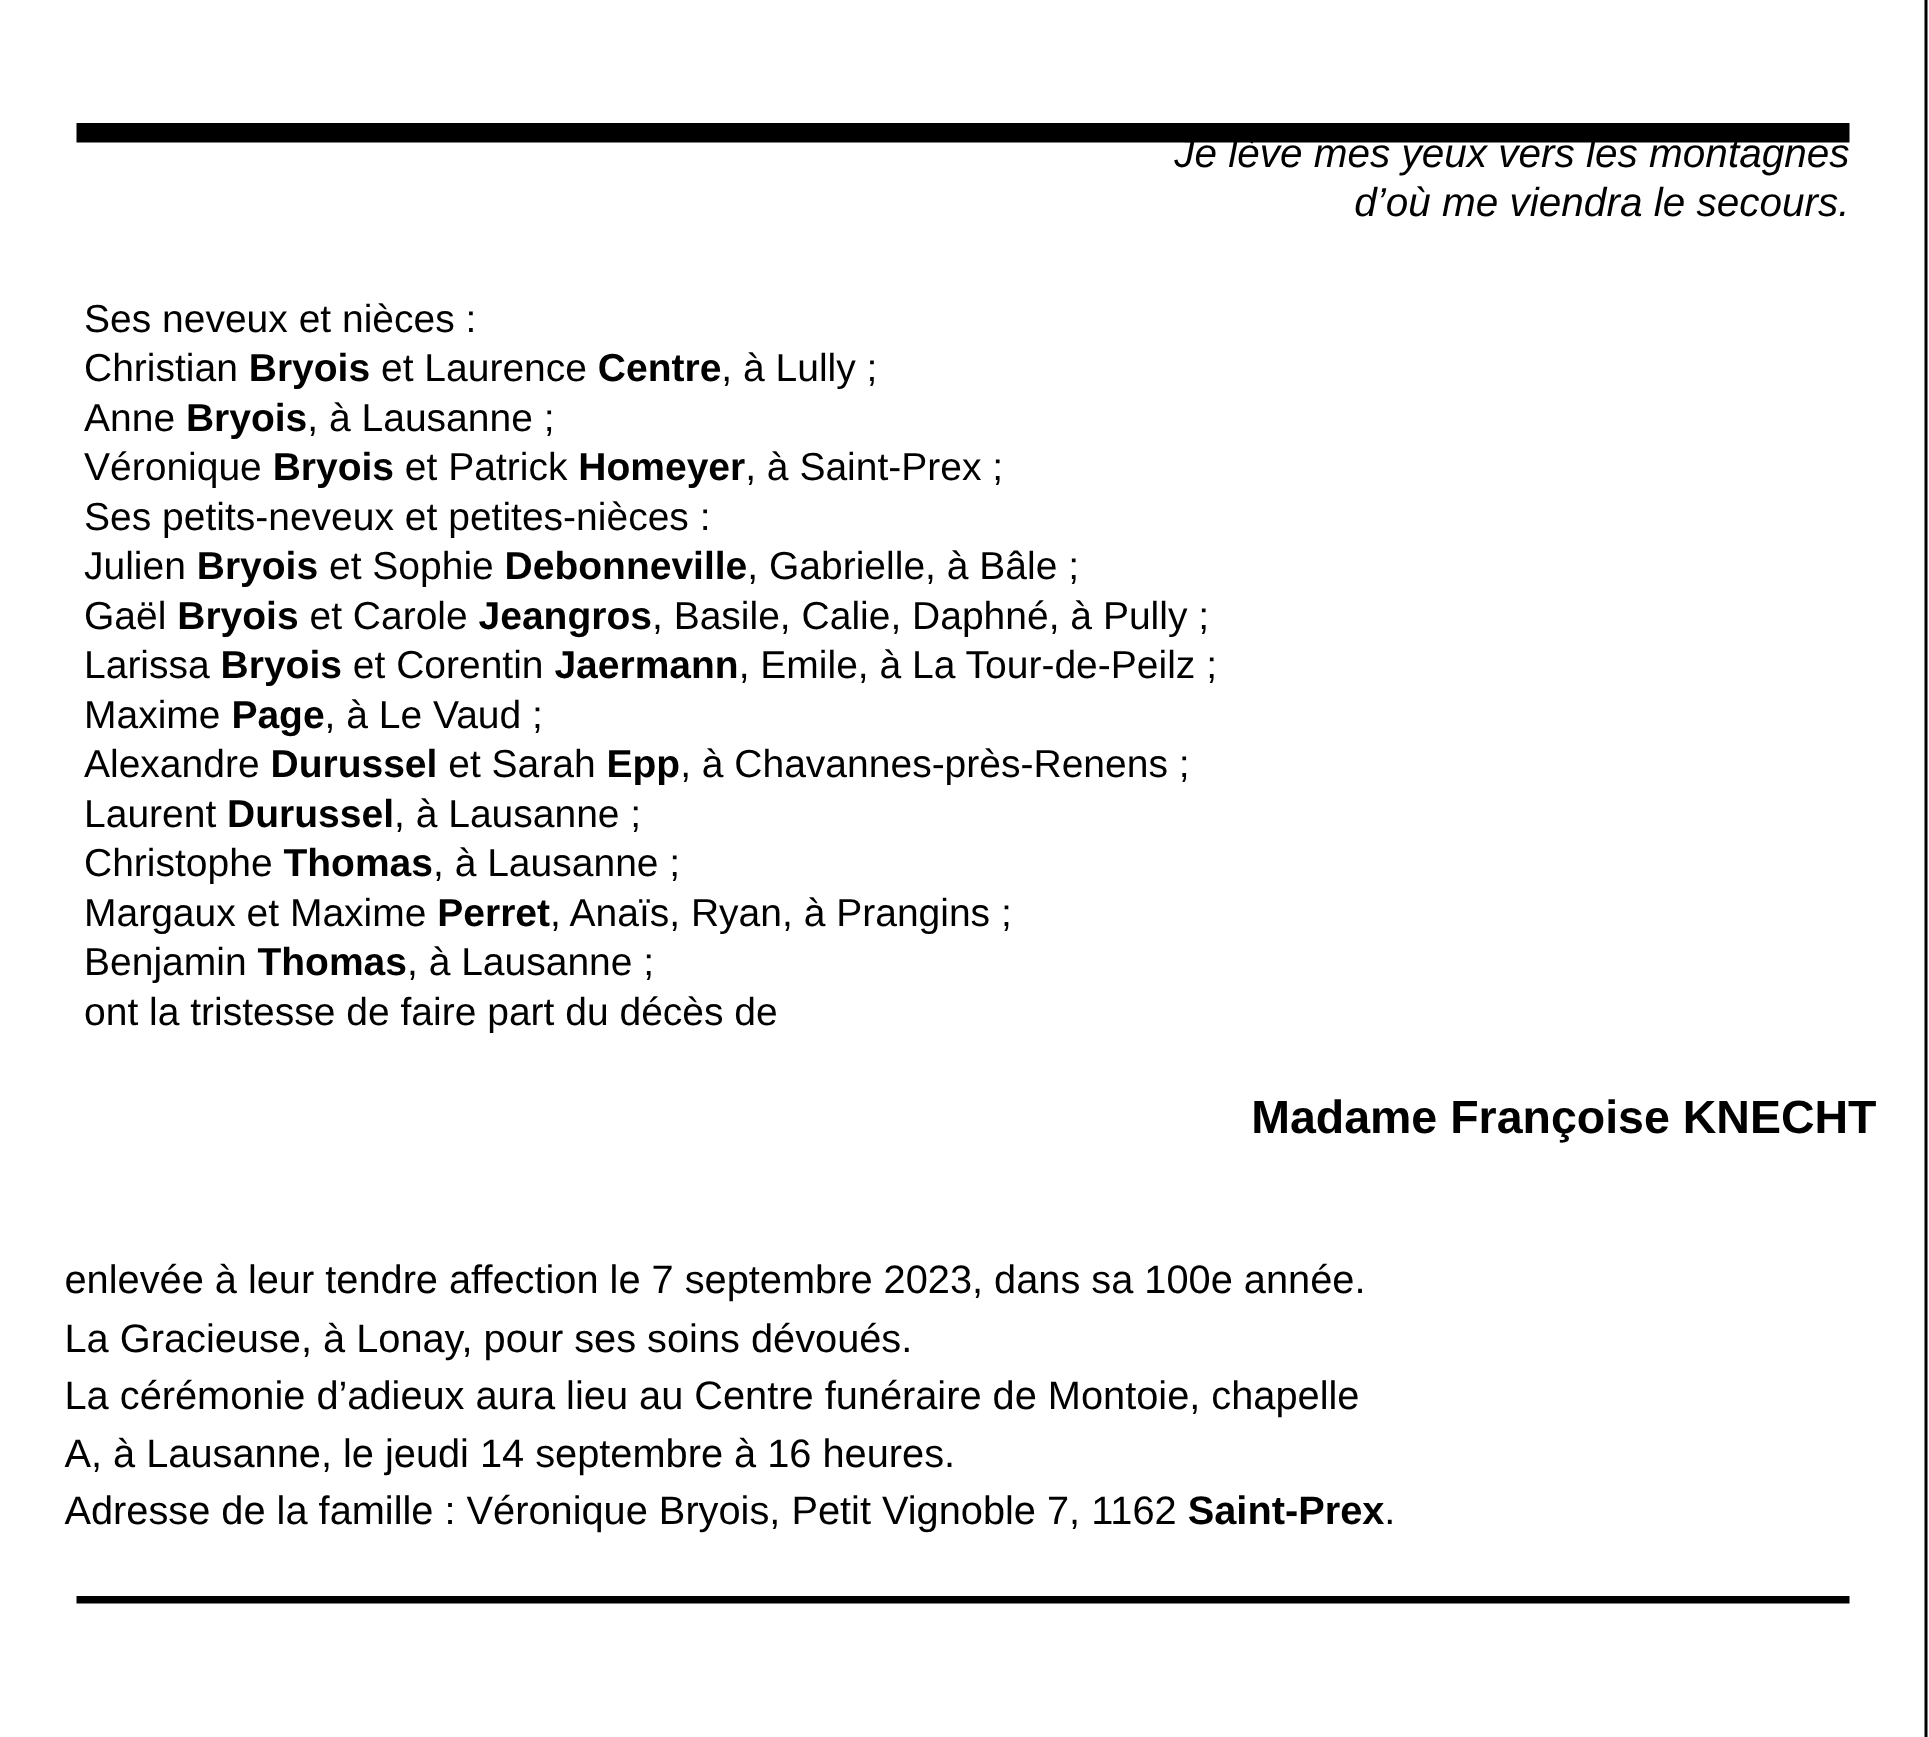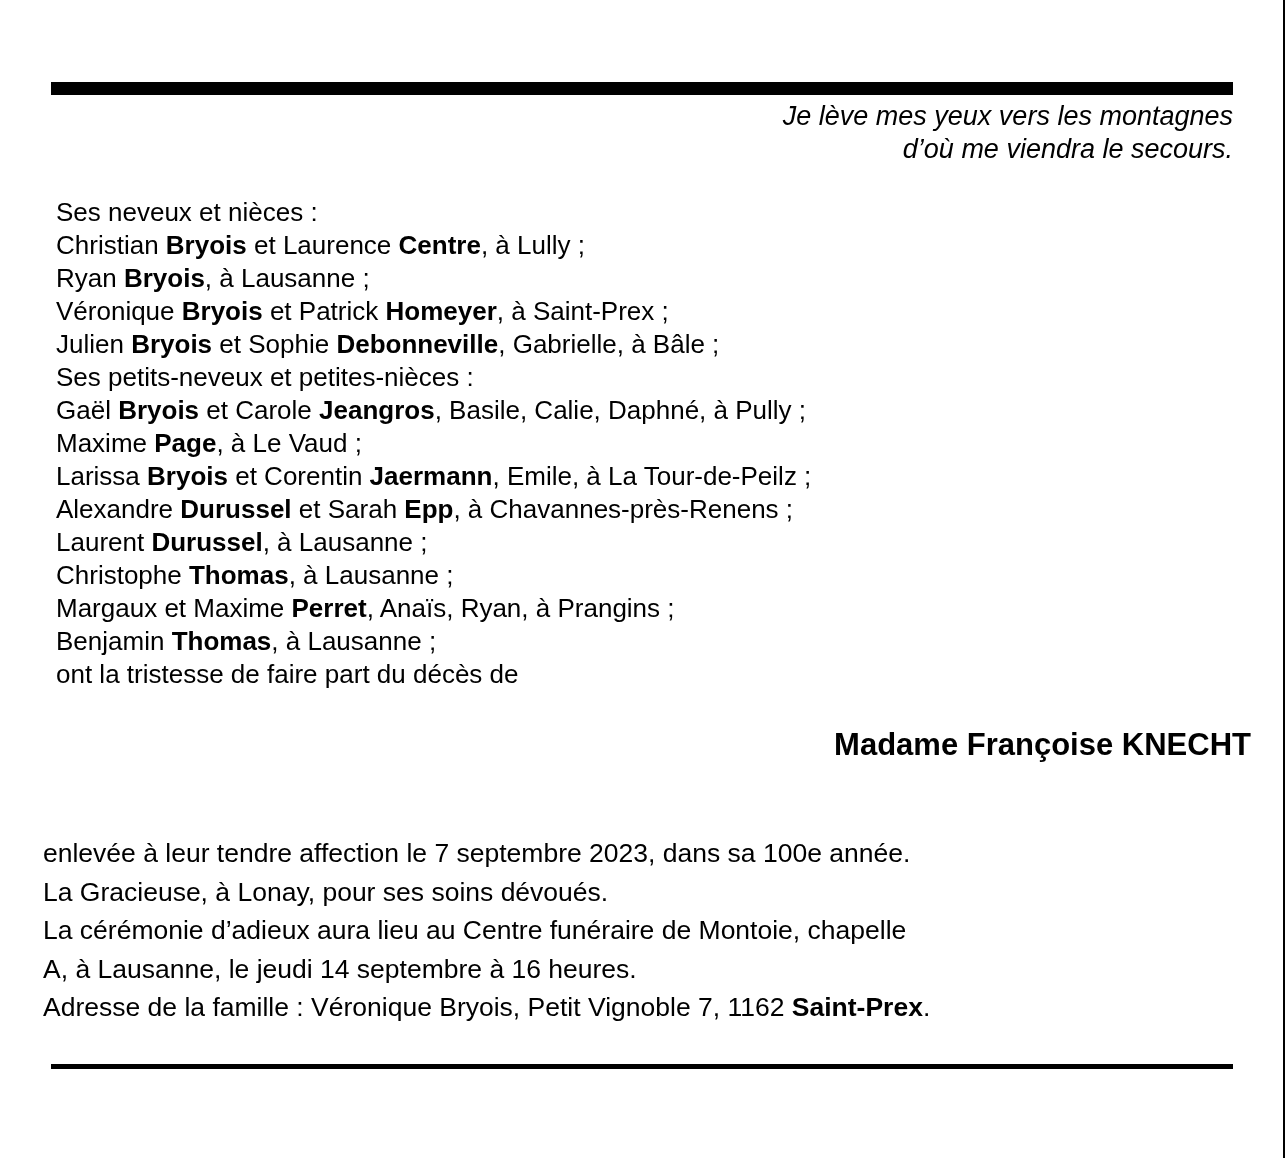--- a/index.html
+++ b/index.html
@@ -43,7 +43,7 @@
   .epigraph {
     position: absolute;
     left: 51px;
-    top: 100px;
+    top: 86px;
     width: 1182px;
     text-align: right;
     font-style: italic;

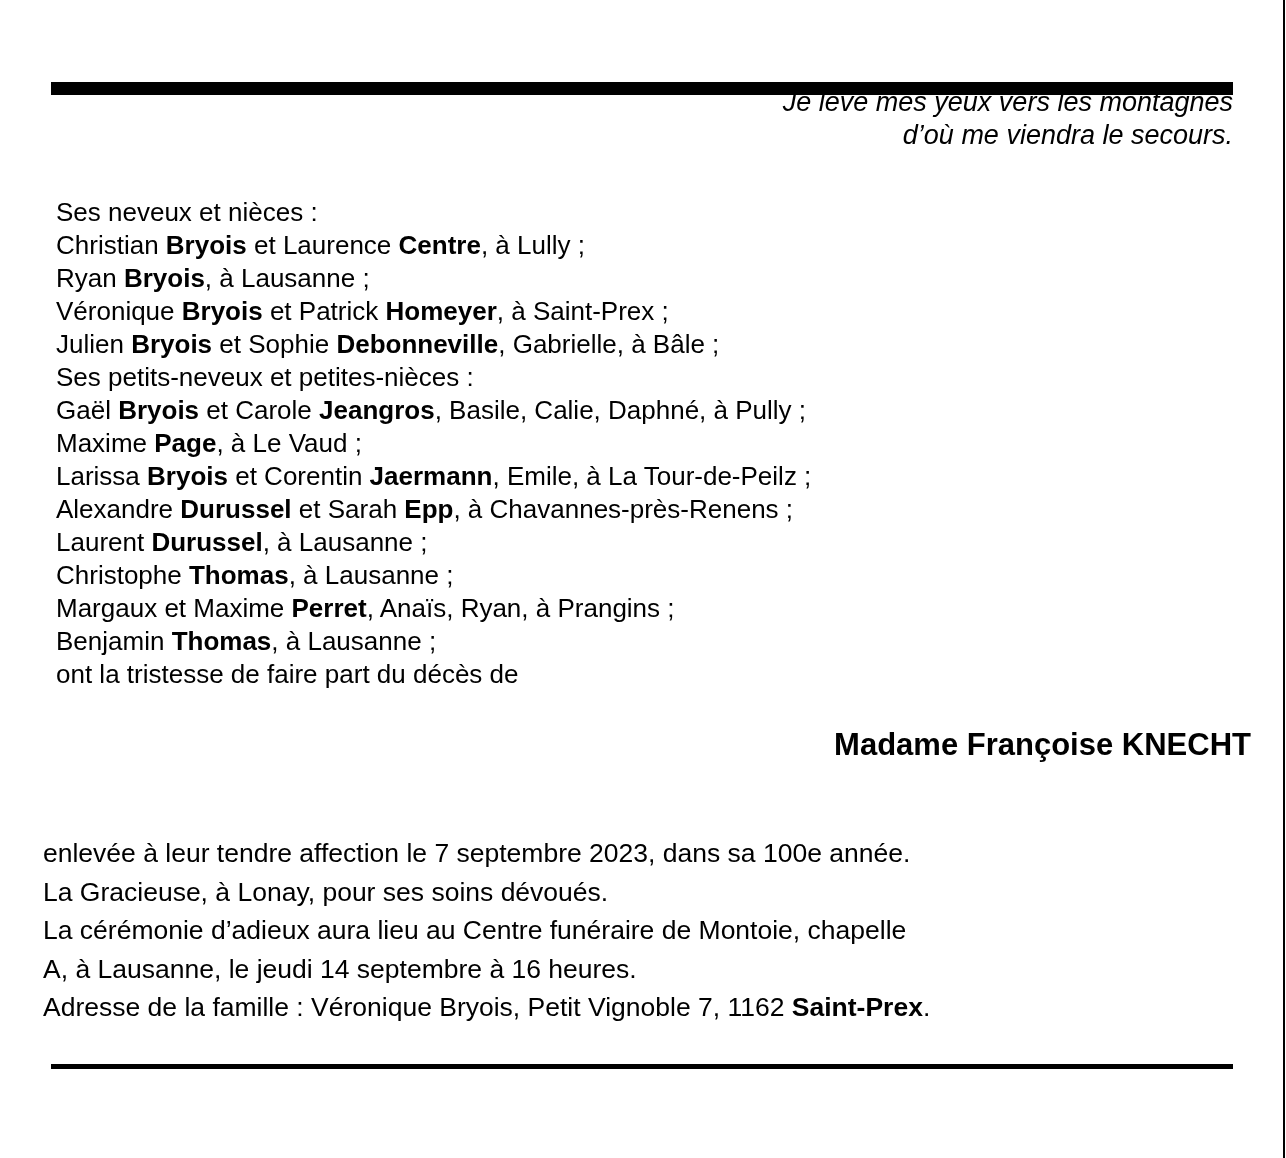--- a/index.html
+++ b/index.html
@@ -112,7 +112,7 @@
   <div class="relatives">
       <div class="text-line"><span>Ses neveux et nièces :</span></div>
       <div class="text-line"><span>Christian </span><span class="bold">Bryois</span><span> et Laurence </span><span class="bold">Centre</span><span>, à Lully ;</span></div>
-      <div class="text-line"><span>Ryan </span><span class="bold">Bryois</span><span>, à Lausanne ;</span></div>
+      <div class="text-line"><span>Anne </span><span class="bold">Bryois</span><span>, à Lausanne ;</span></div>
       <div class="text-line"><span>Véronique </span><span class="bold">Bryois</span><span> et Patrick </span><span class="bold">Homeyer</span><span>, à Saint-Prex ;</span></div>
       <div class="text-line"><span>Julien </span><span class="bold">Bryois</span><span> et Sophie </span><span class="bold">Debonneville</span><span>, Gabrielle, à Bâle ;</span></div>
       <div class="text-line"><span>Ses petits-neveux et petites-nièces :</span></div>

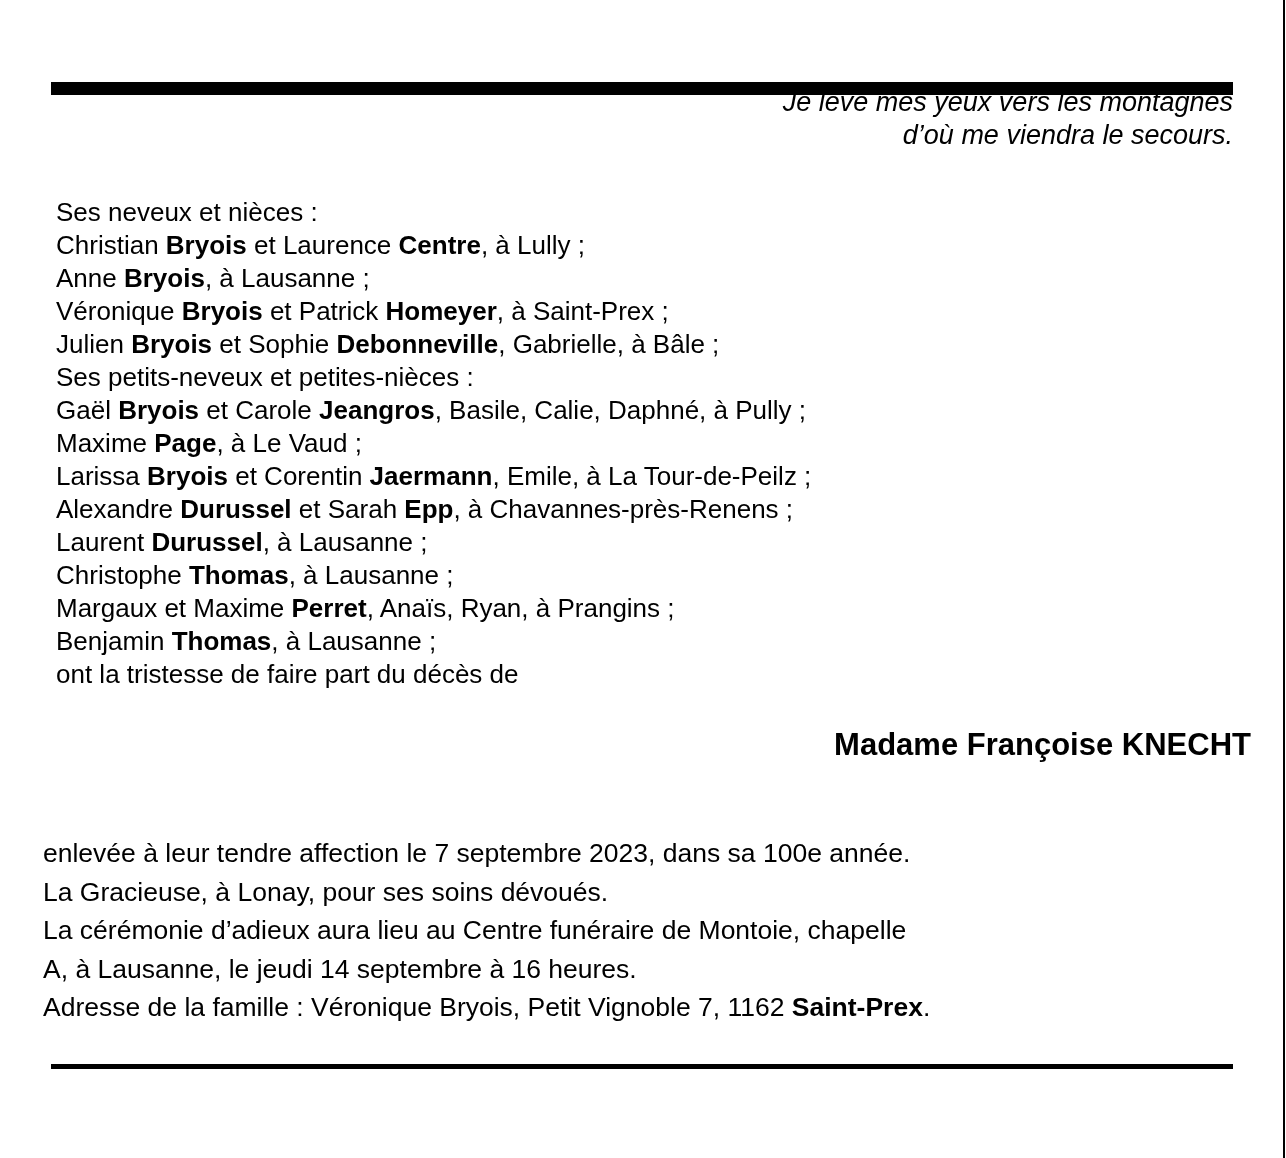--- a/index.html
+++ b/index.html
@@ -114,8 +114,8 @@
       <div class="text-line"><span>Christian </span><span class="bold">Bryois</span><span> et Laurence </span><span class="bold">Centre</span><span>, à Lully ;</span></div>
       <div class="text-line"><span>Anne </span><span class="bold">Bryois</span><span>, à Lausanne ;</span></div>
       <div class="text-line"><span>Véronique </span><span class="bold">Bryois</span><span> et Patrick </span><span class="bold">Homeyer</span><span>, à Saint-Prex ;</span></div>
+      <div class="text-line"><span>Ses petits-neveux et petites-nièces :</span></div>
       <div class="text-line"><span>Julien </span><span class="bold">Bryois</span><span> et Sophie </span><span class="bold">Debonneville</span><span>, Gabrielle, à Bâle ;</span></div>
-      <div class="text-line"><span>Ses petits-neveux et petites-nièces :</span></div>
       <div class="text-line"><span>Gaël </span><span class="bold">Bryois</span><span> et Carole </span><span class="bold">Jeangros</span><span>, Basile, Calie, Daphné, à Pully ;</span></div>
       <div class="text-line"><span>Maxime </span><span class="bold">Page</span><span>, à Le Vaud ;</span></div>
       <div class="text-line"><span>Larissa </span><span class="bold">Bryois</span><span> et Corentin </span><span class="bold">Jaermann</span><span>, Emile, à La Tour-de-Peilz ;</span></div>

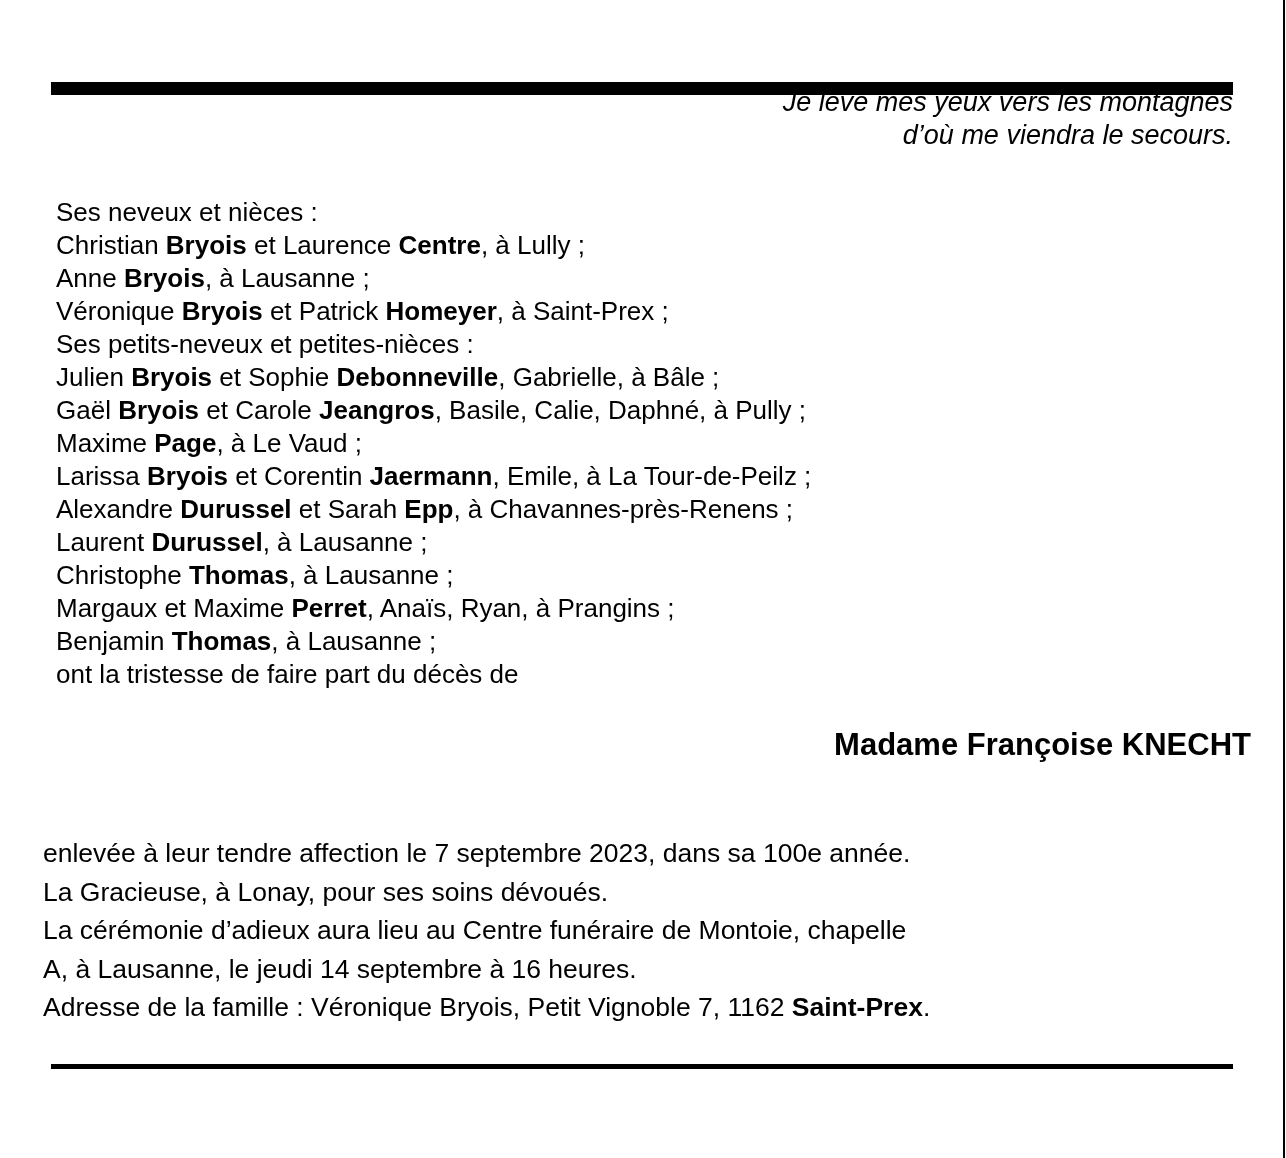--- a/index.html
+++ b/index.html
@@ -117,8 +117,8 @@
       <div class="text-line"><span>Ses petits-neveux et petites-nièces :</span></div>
       <div class="text-line"><span>Julien </span><span class="bold">Bryois</span><span> et Sophie </span><span class="bold">Debonneville</span><span>, Gabrielle, à Bâle ;</span></div>
       <div class="text-line"><span>Gaël </span><span class="bold">Bryois</span><span> et Carole </span><span class="bold">Jeangros</span><span>, Basile, Calie, Daphné, à Pully ;</span></div>
+      <div class="text-line"><span>Larissa </span><span class="bold">Bryois</span><span> et Corentin </span><span class="bold">Jaermann</span><span>, Emile, à La Tour-de-Peilz ;</span></div>
       <div class="text-line"><span>Maxime </span><span class="bold">Page</span><span>, à Le Vaud ;</span></div>
-      <div class="text-line"><span>Larissa </span><span class="bold">Bryois</span><span> et Corentin </span><span class="bold">Jaermann</span><span>, Emile, à La Tour-de-Peilz ;</span></div>
       <div class="text-line"><span>Alexandre </span><span class="bold">Durussel</span><span> et Sarah </span><span class="bold">Epp</span><span>, à Chavannes-près-Renens ;</span></div>
       <div class="text-line"><span>Laurent </span><span class="bold">Durussel</span><span>, à Lausanne ;</span></div>
       <div class="text-line"><span>Christophe </span><span class="bold">Thomas</span><span>, à Lausanne ;</span></div>

